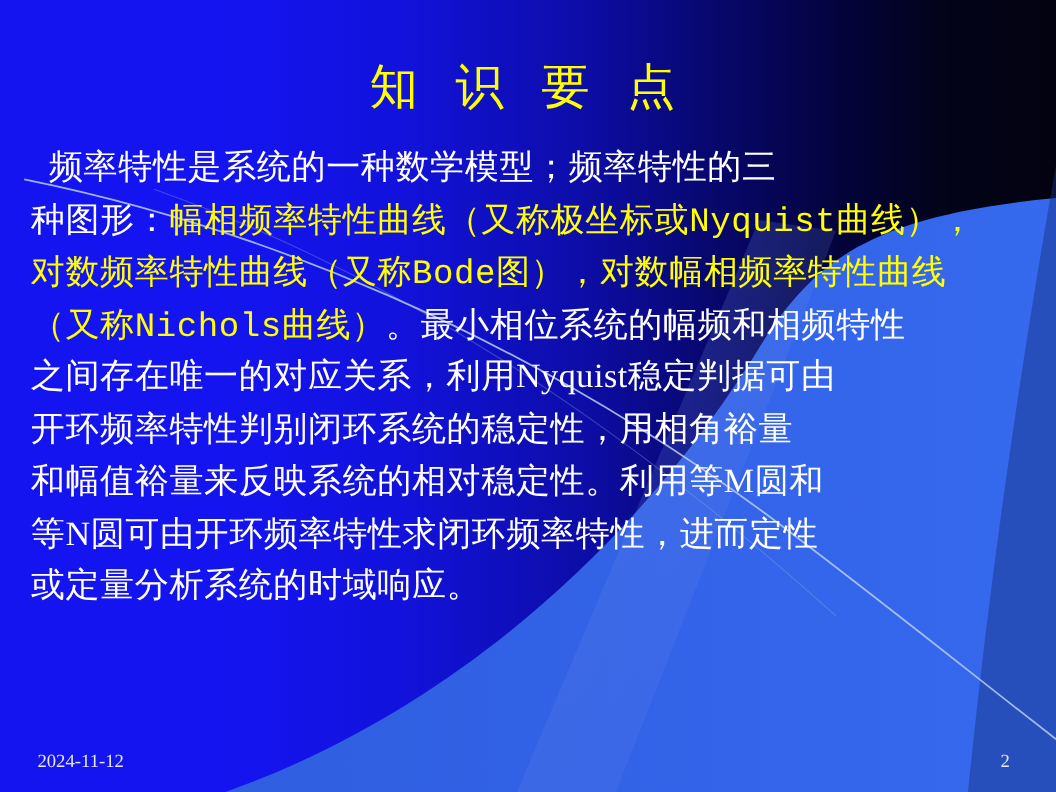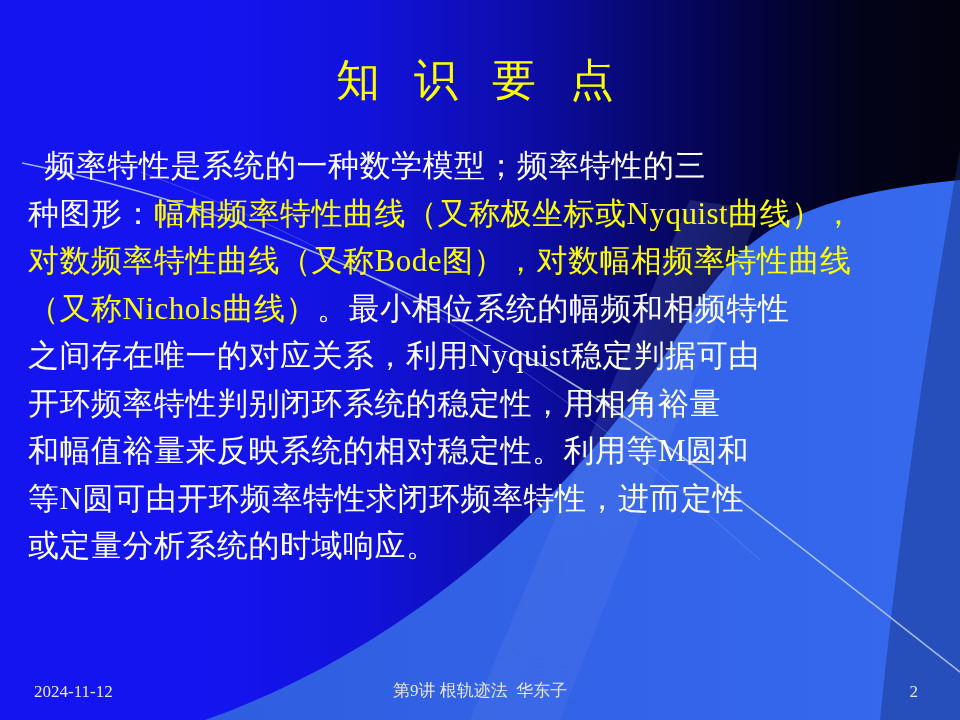--- a/index.html
+++ b/index.html
@@ -54,7 +54,7 @@
   #body-text {
     position: absolute;
     left: 28px;
-    top: 142px;
+    top: 128px;
     width: 904px;
     font-size: 31px;
     line-height: 47.5px;

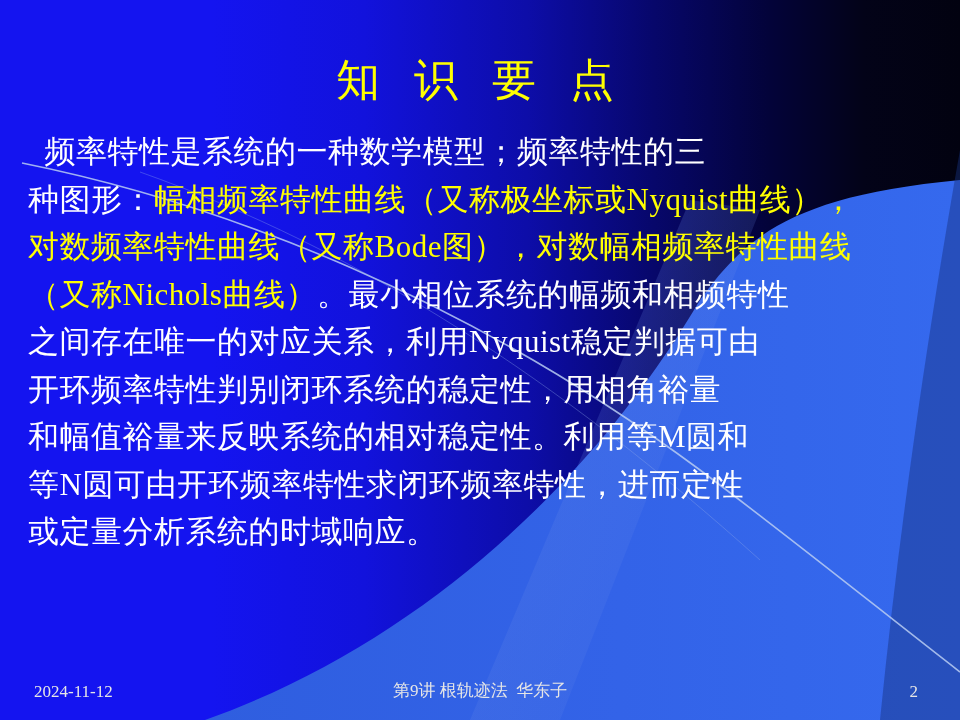--- a/index.html
+++ b/index.html
@@ -63,7 +63,7 @@
     white-space: pre;
   }
   #body-text .line { display: block; height: 47.5px; }
-  #body-text .hl { color: #FFFF00; }
+  #body-text .hl { color: #FFFF00; font-family: Liberation Mono, monospace; }
 
   
   .footer {

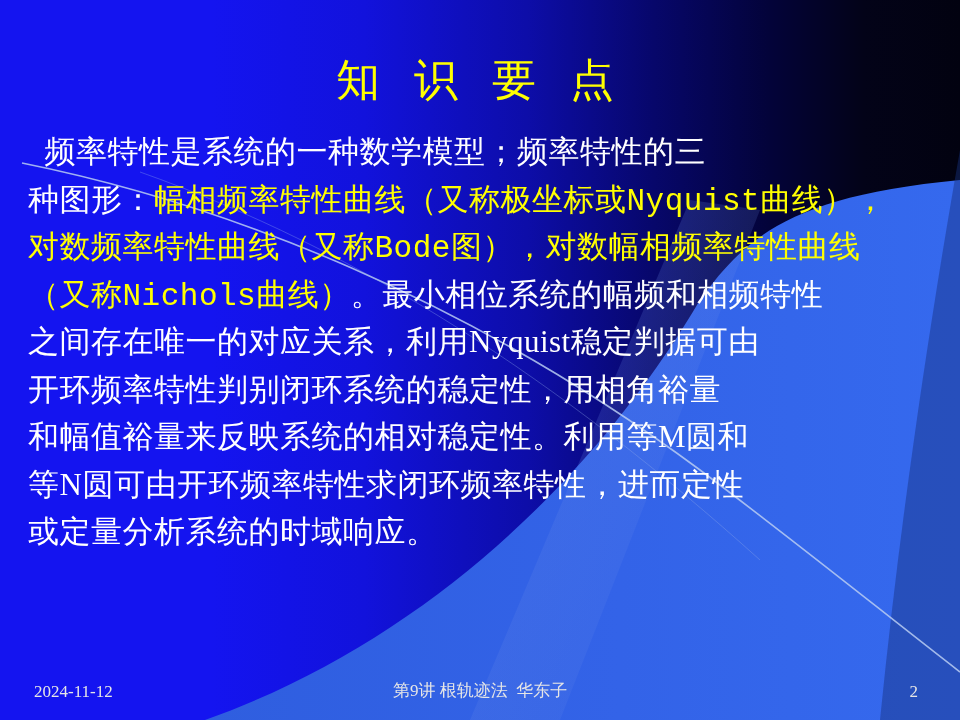--- a/index.html
+++ b/index.html
@@ -116,7 +116,6 @@
   <div id="body-text"><span class="line"><span>  频率特性是系统的一种数学模型；频率特性的三</span></span><span class="line"><span>种图形：</span><span class="hl">幅相频率特性曲线（又称极坐标或Nyquist曲线），</span></span><span class="line"><span class="hl">对数频率特性曲线（又称Bode图），对数幅相频率特性曲线</span></span><span class="line"><span class="hl">（又称Nichols曲线）</span><span>。最小相位系统的幅频和相频特性</span></span><span class="line"><span>之间存在唯一的对应关系，利用Nyquist稳定判据可由</span></span><span class="line"><span>开环频率特性判别闭环系统的稳定性，用相角裕量</span></span><span class="line"><span>和幅值裕量来反映系统的相对稳定性。利用等M圆和</span></span><span class="line"><span>等N圆可由开环频率特性求闭环频率特性，进而定性</span></span><span class="line"><span>或定量分析系统的时域响应。</span></span></div>
 
   <div class="footer" id="footer-date">2024-11-12</div>
-  <div class="footer" id="footer-center">第9讲 根轨迹法  华东子</div>
   <div class="footer" id="footer-page">2</div>
 
 </div>

